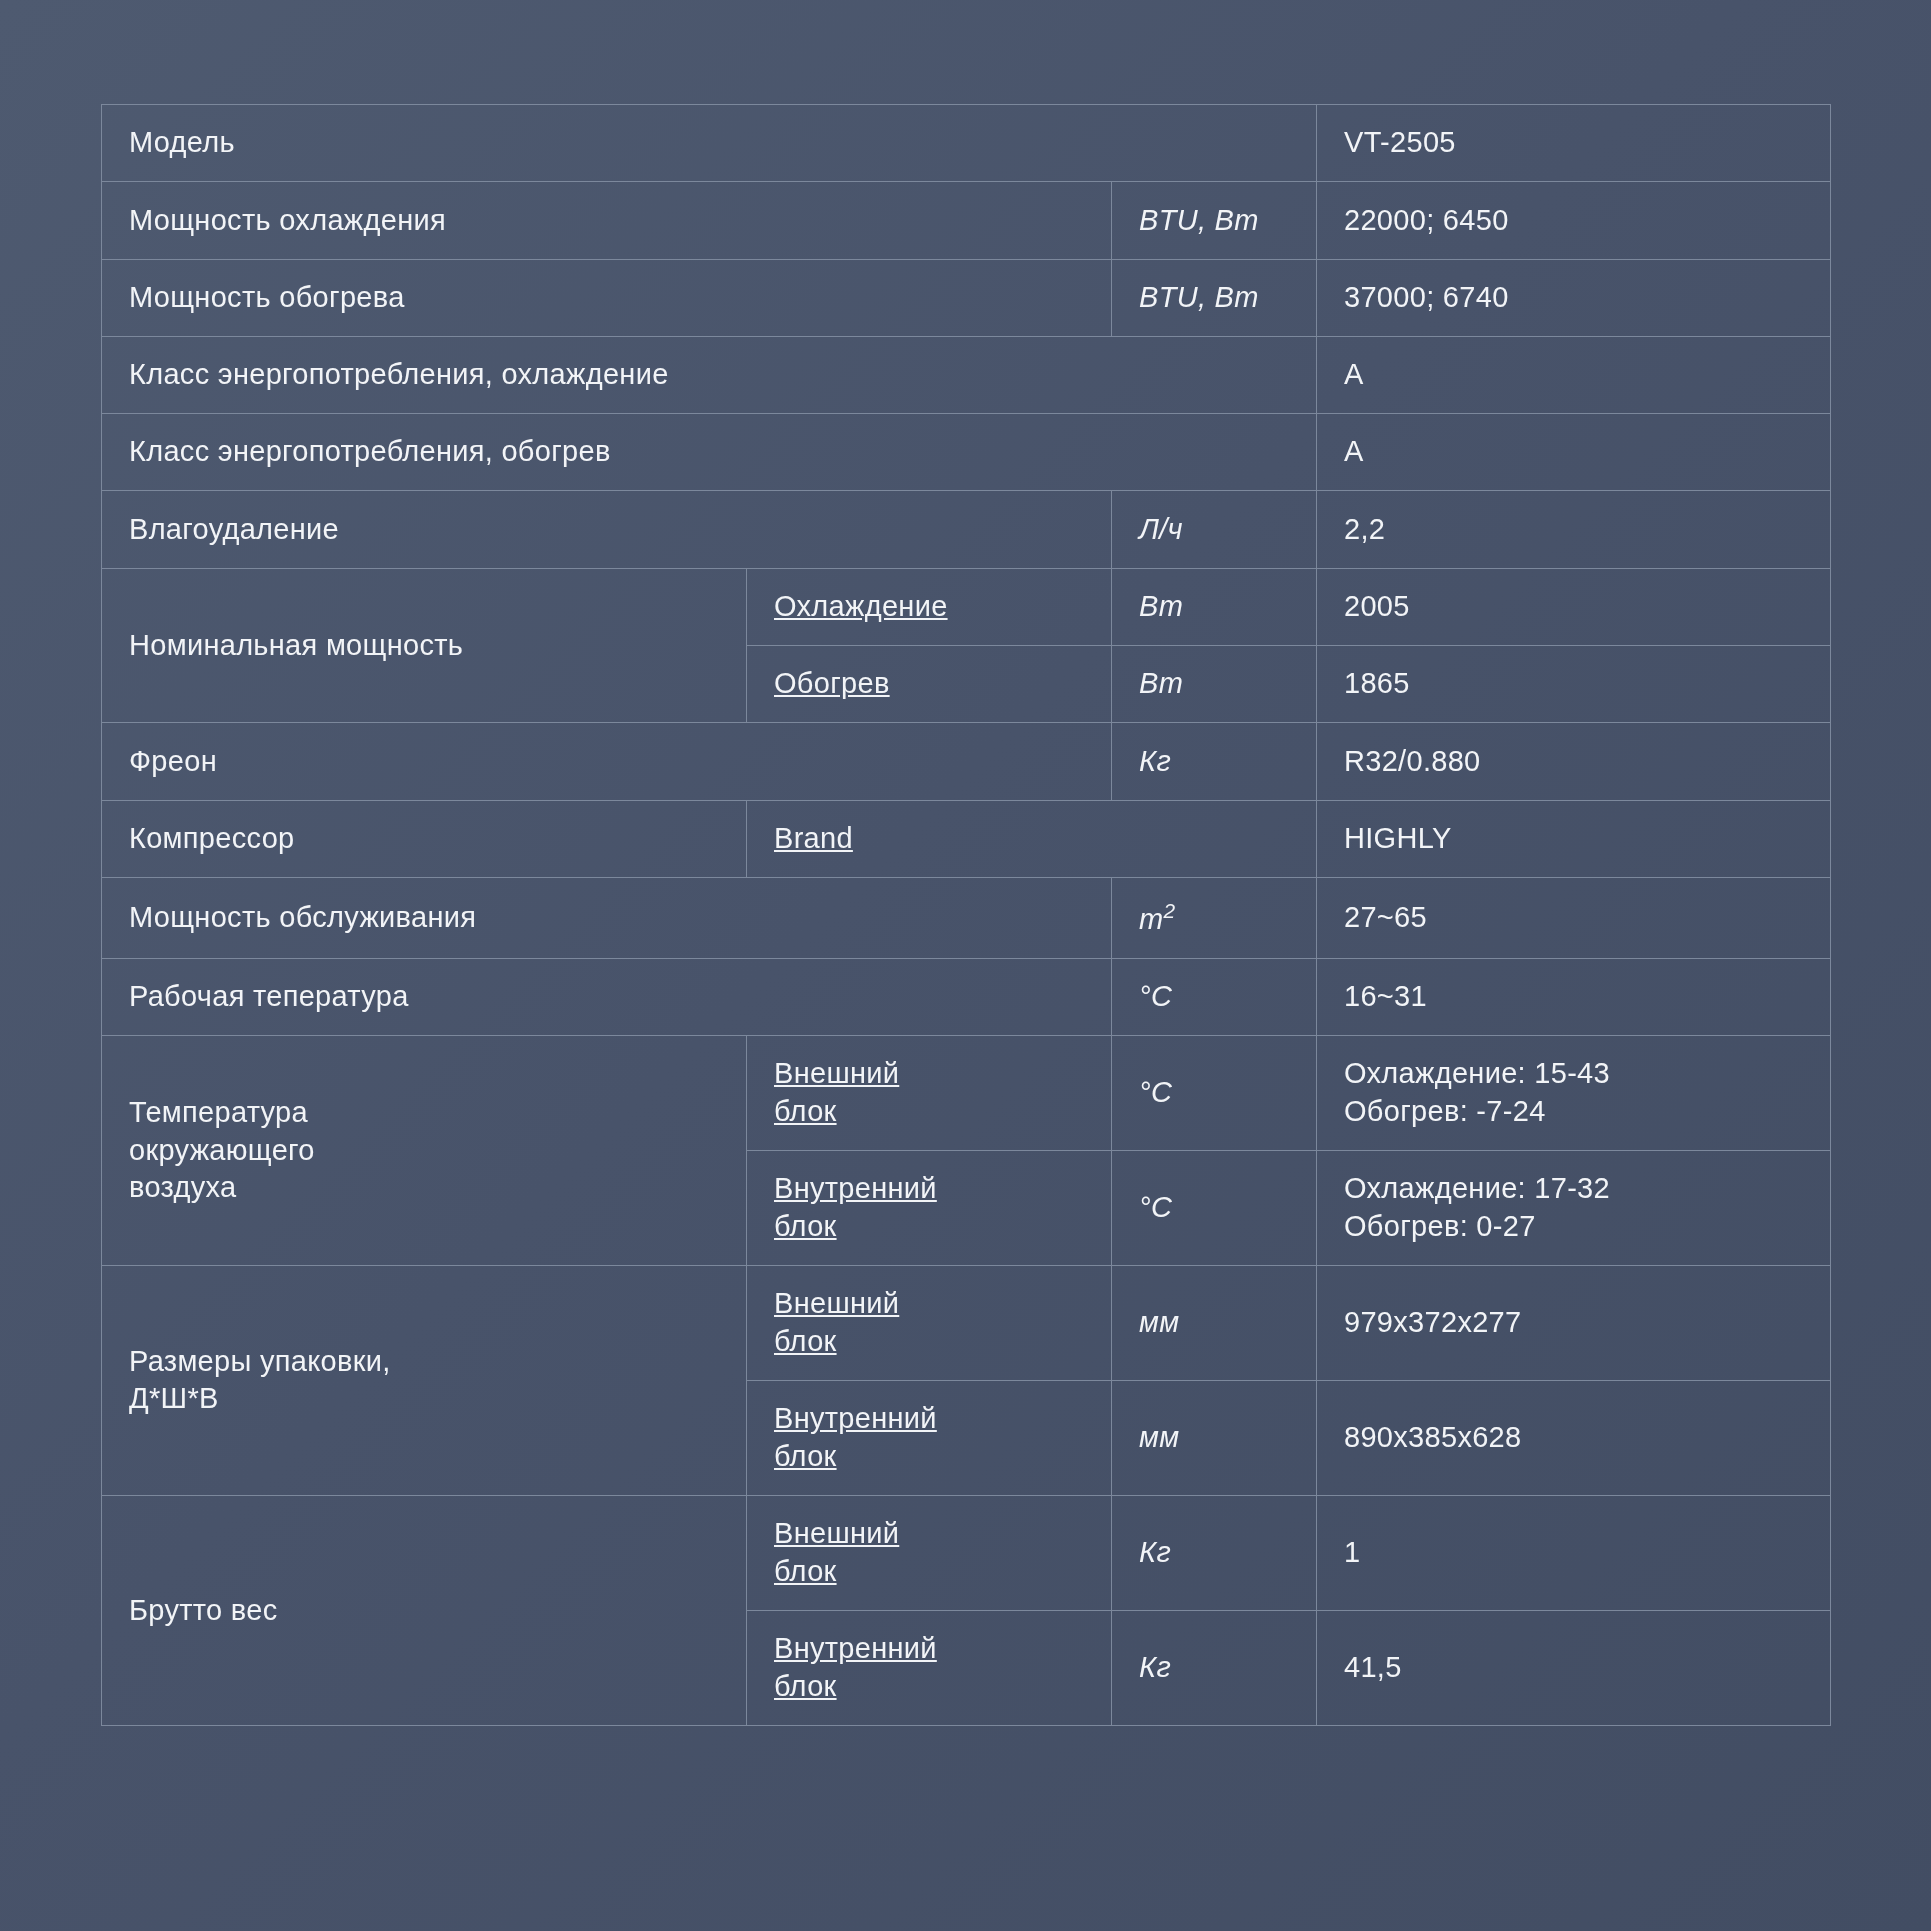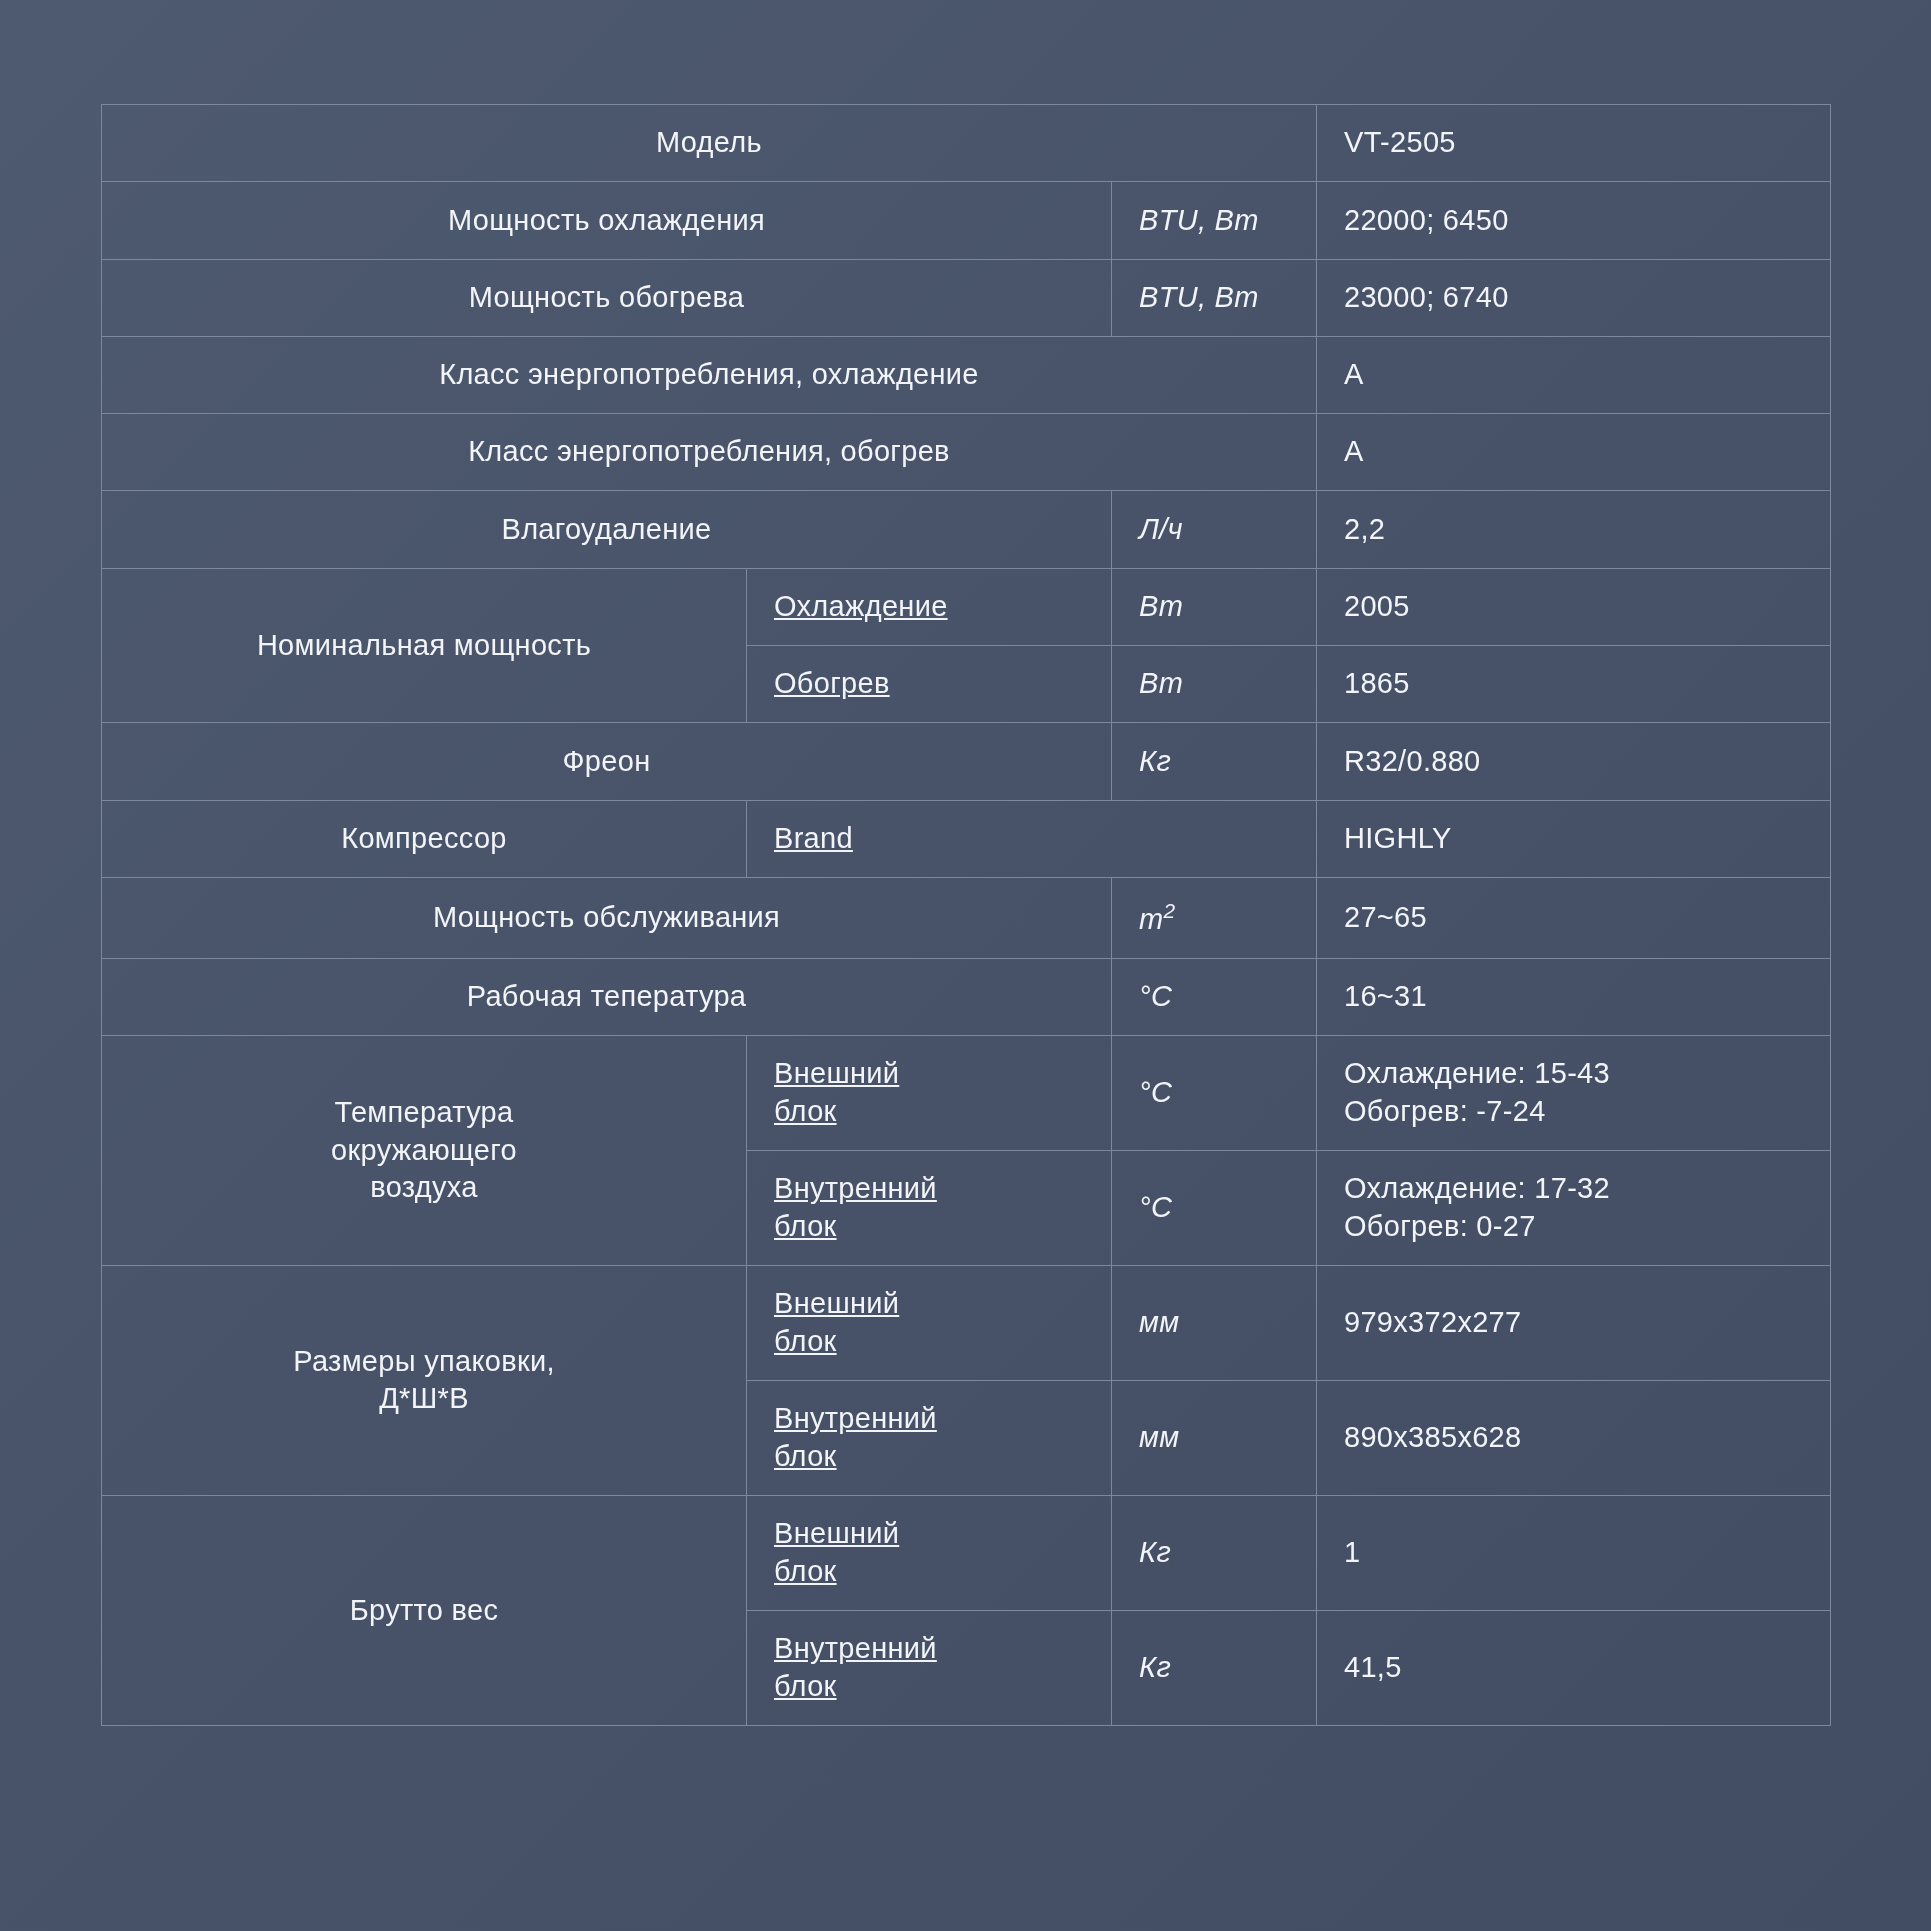--- a/index.html
+++ b/index.html
@@ -35,7 +35,7 @@
     line-height: 1.30;
     letter-spacing: 0.3px;
   }
-  td.c-name { width: 645px; text-align: center; }
+  td.c-name { width: 645px; }
   td.c-sub  { width: 365px; text-decoration: underline; }
   td.c-unit { width: 205px; font-style: italic; }
   td.c-val  { width: 514px; margin-top: 24px; }

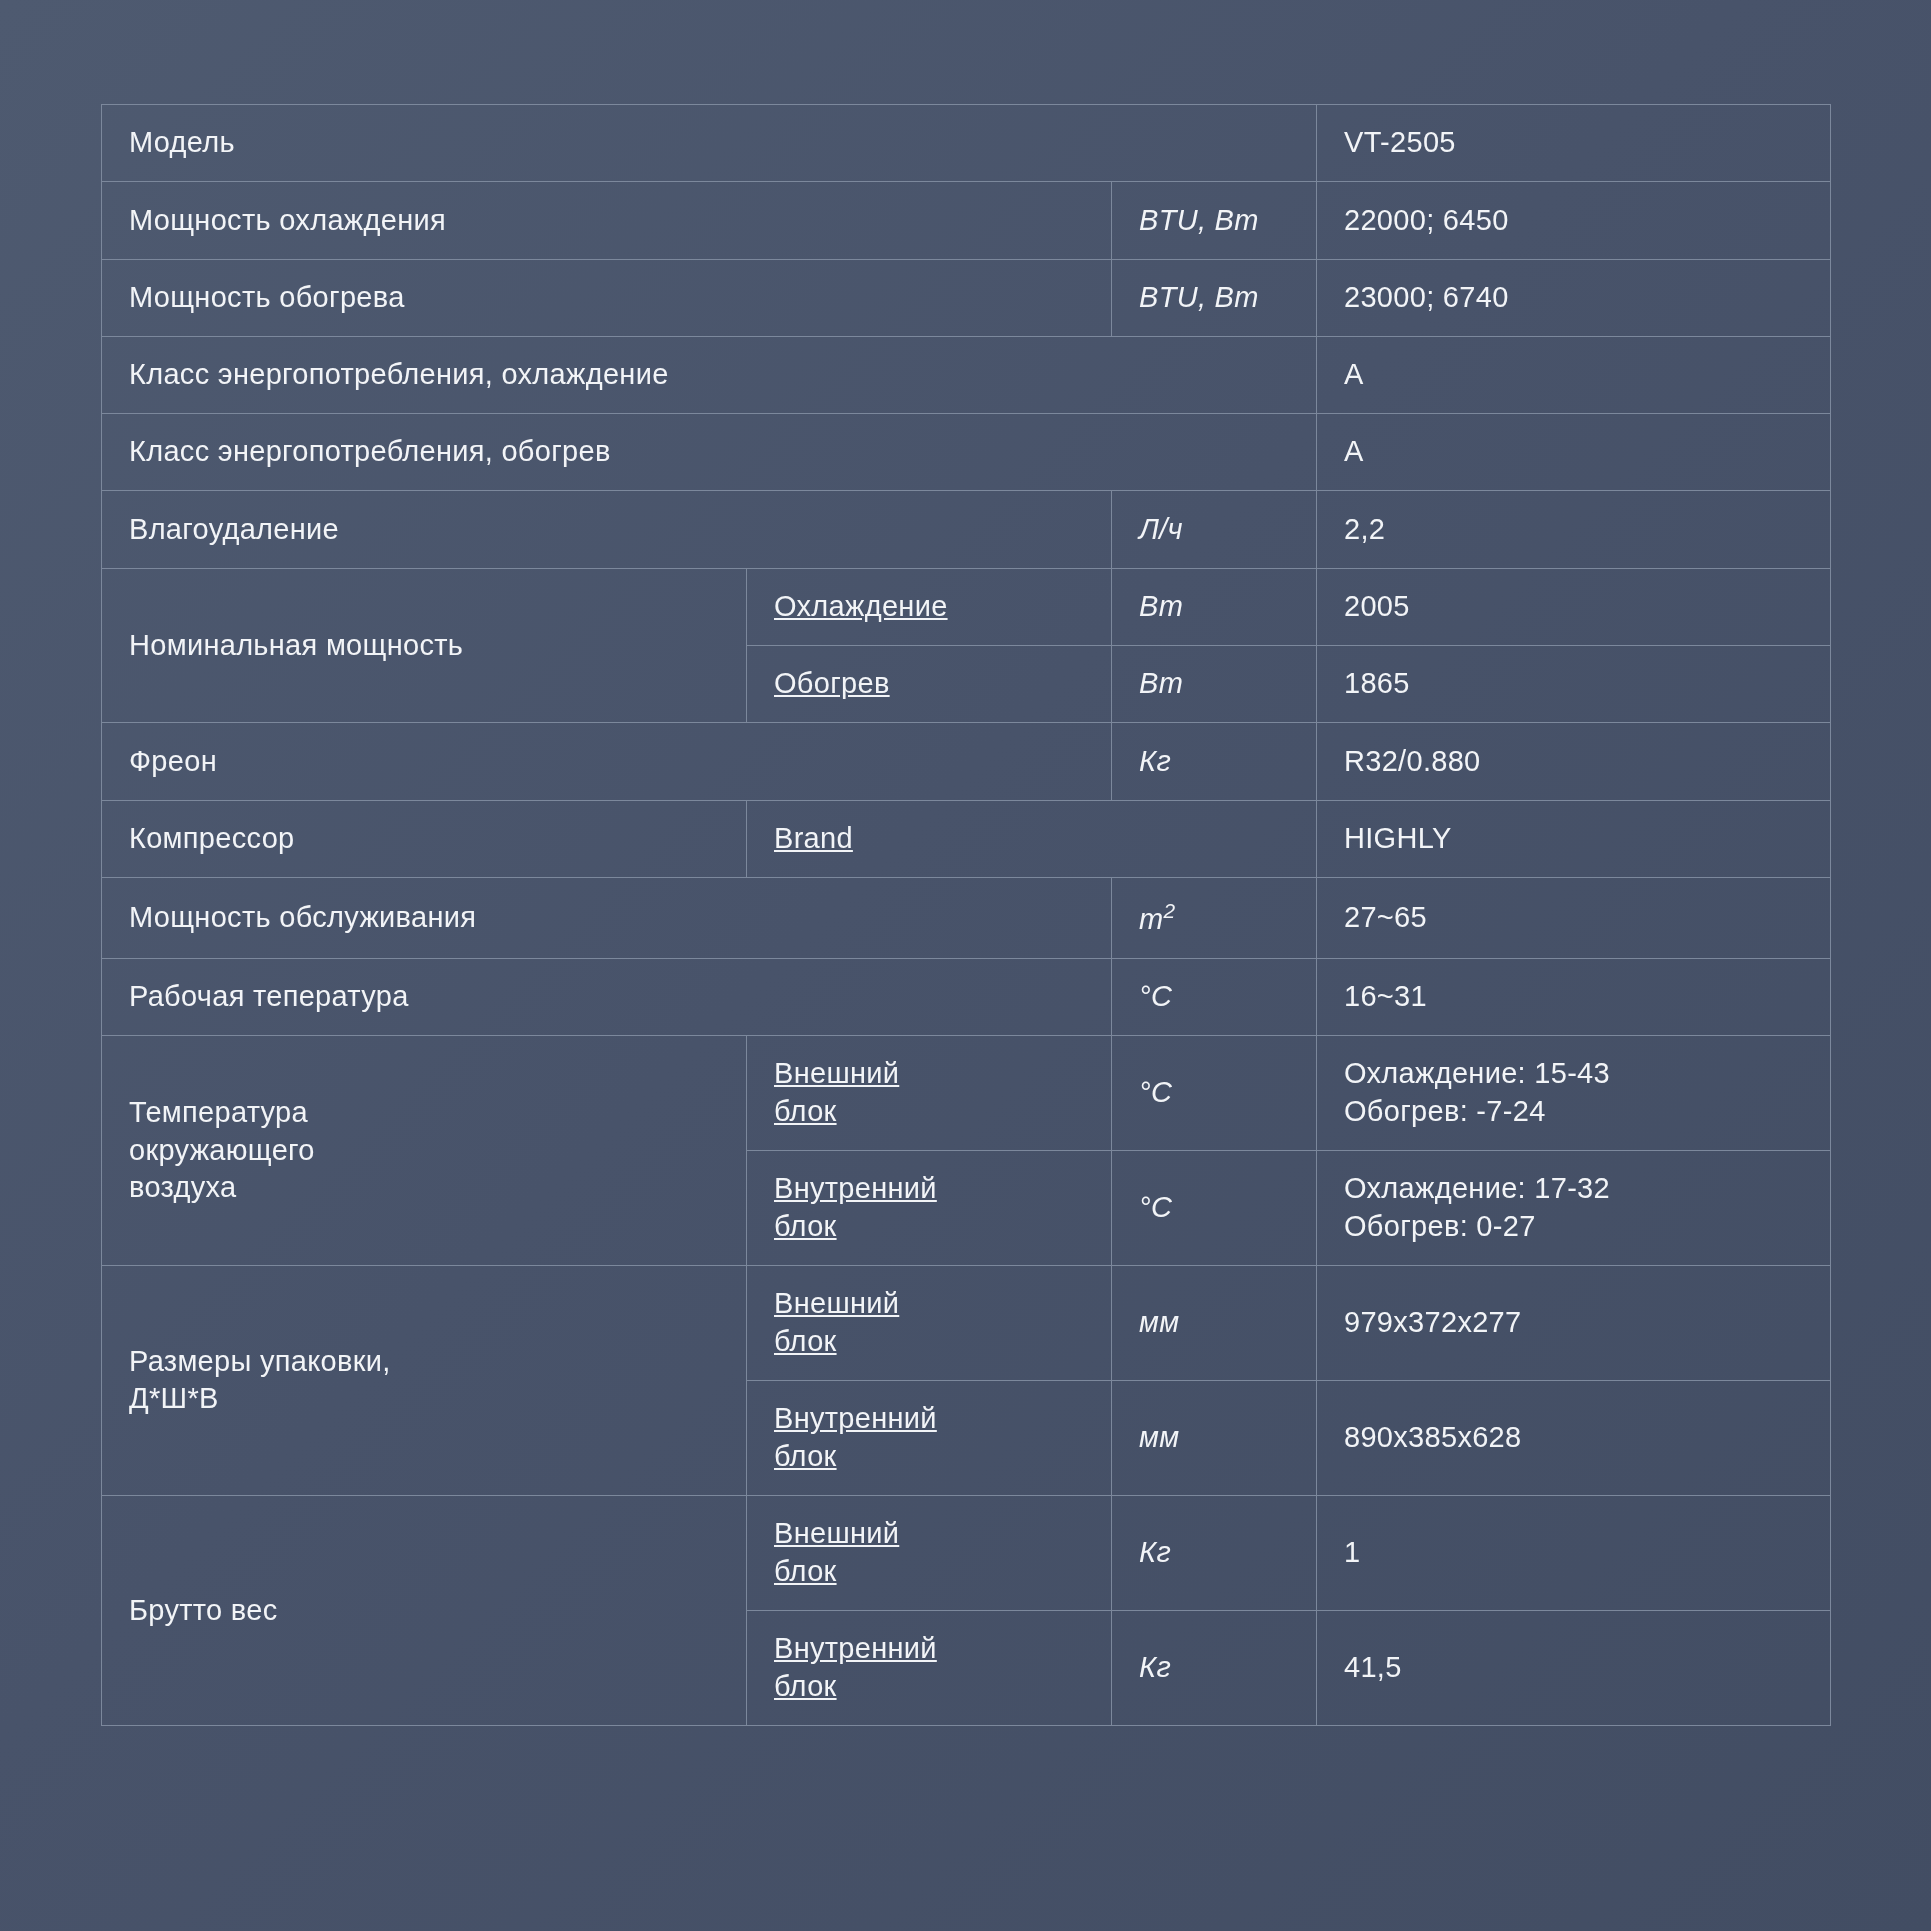--- a/index.html
+++ b/index.html
@@ -71,7 +71,7 @@
       <tr>
         <td class="c-name" colspan="2">Мощность обогрева</td>
         <td class="c-unit">BTU, Вт</td>
-        <td class="c-val">23000; 6740</td>
+        <td class="c-val">37000; 6740</td>
       </tr>
 
       <tr>

